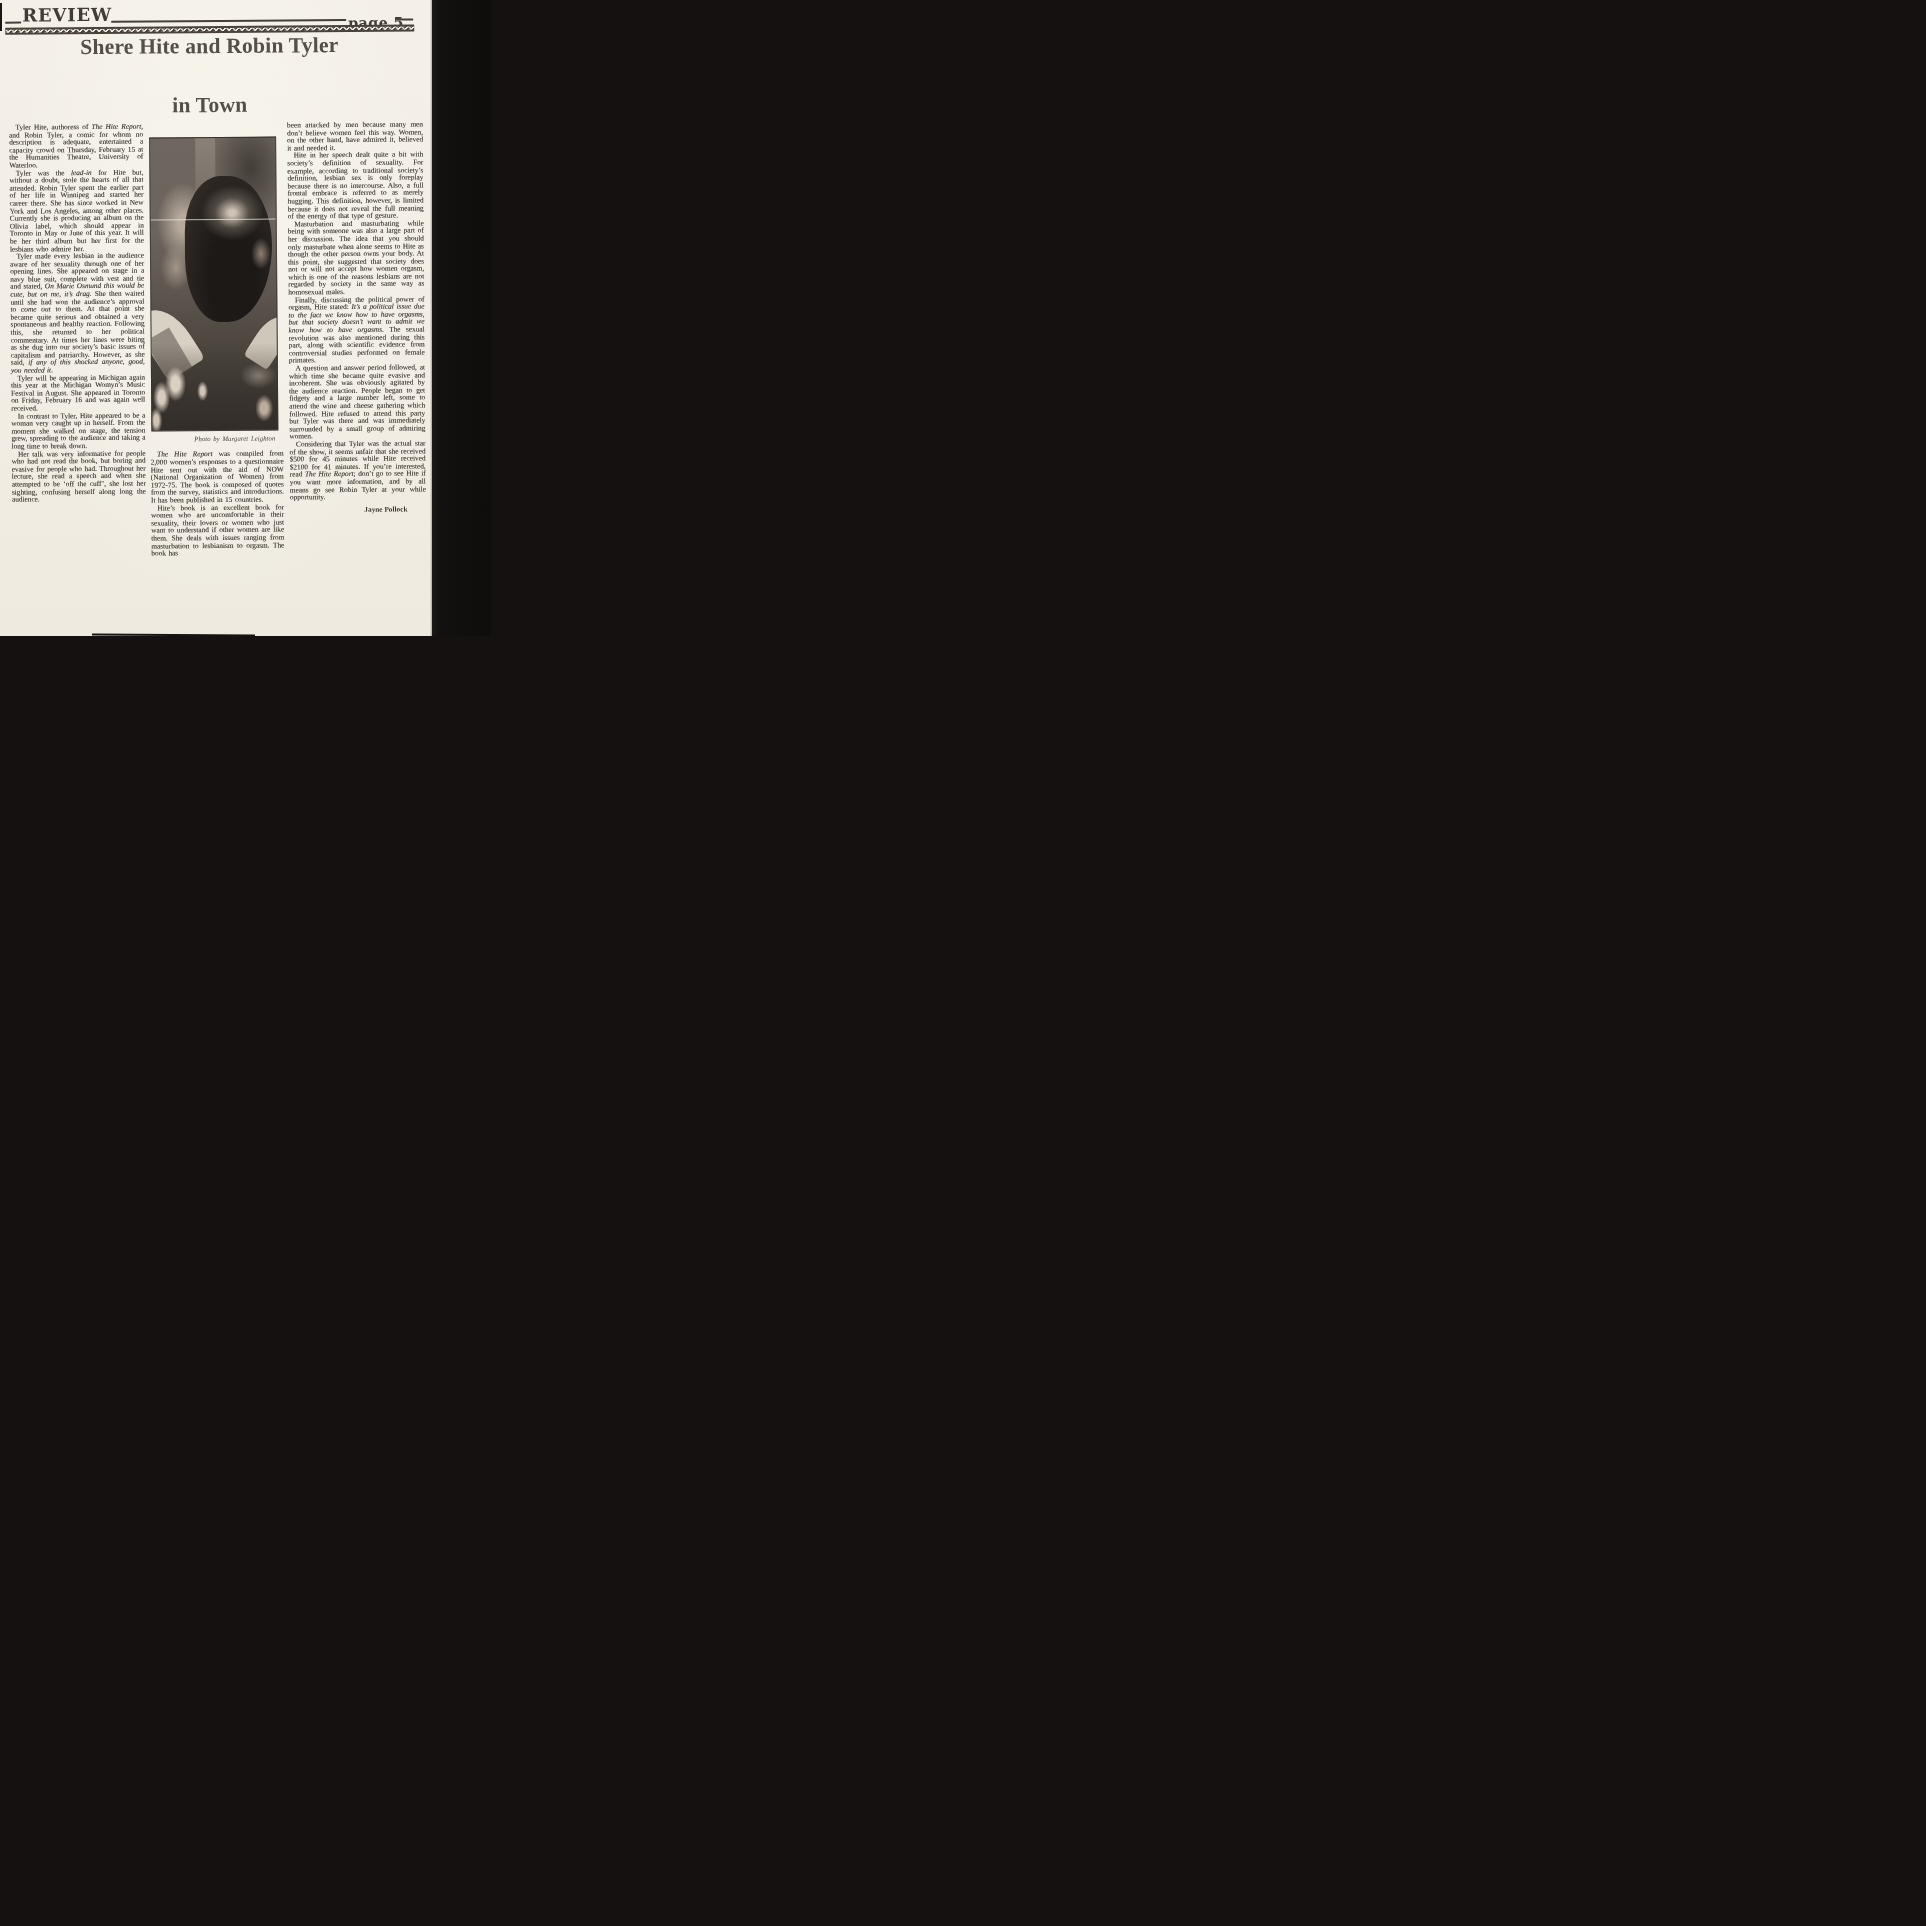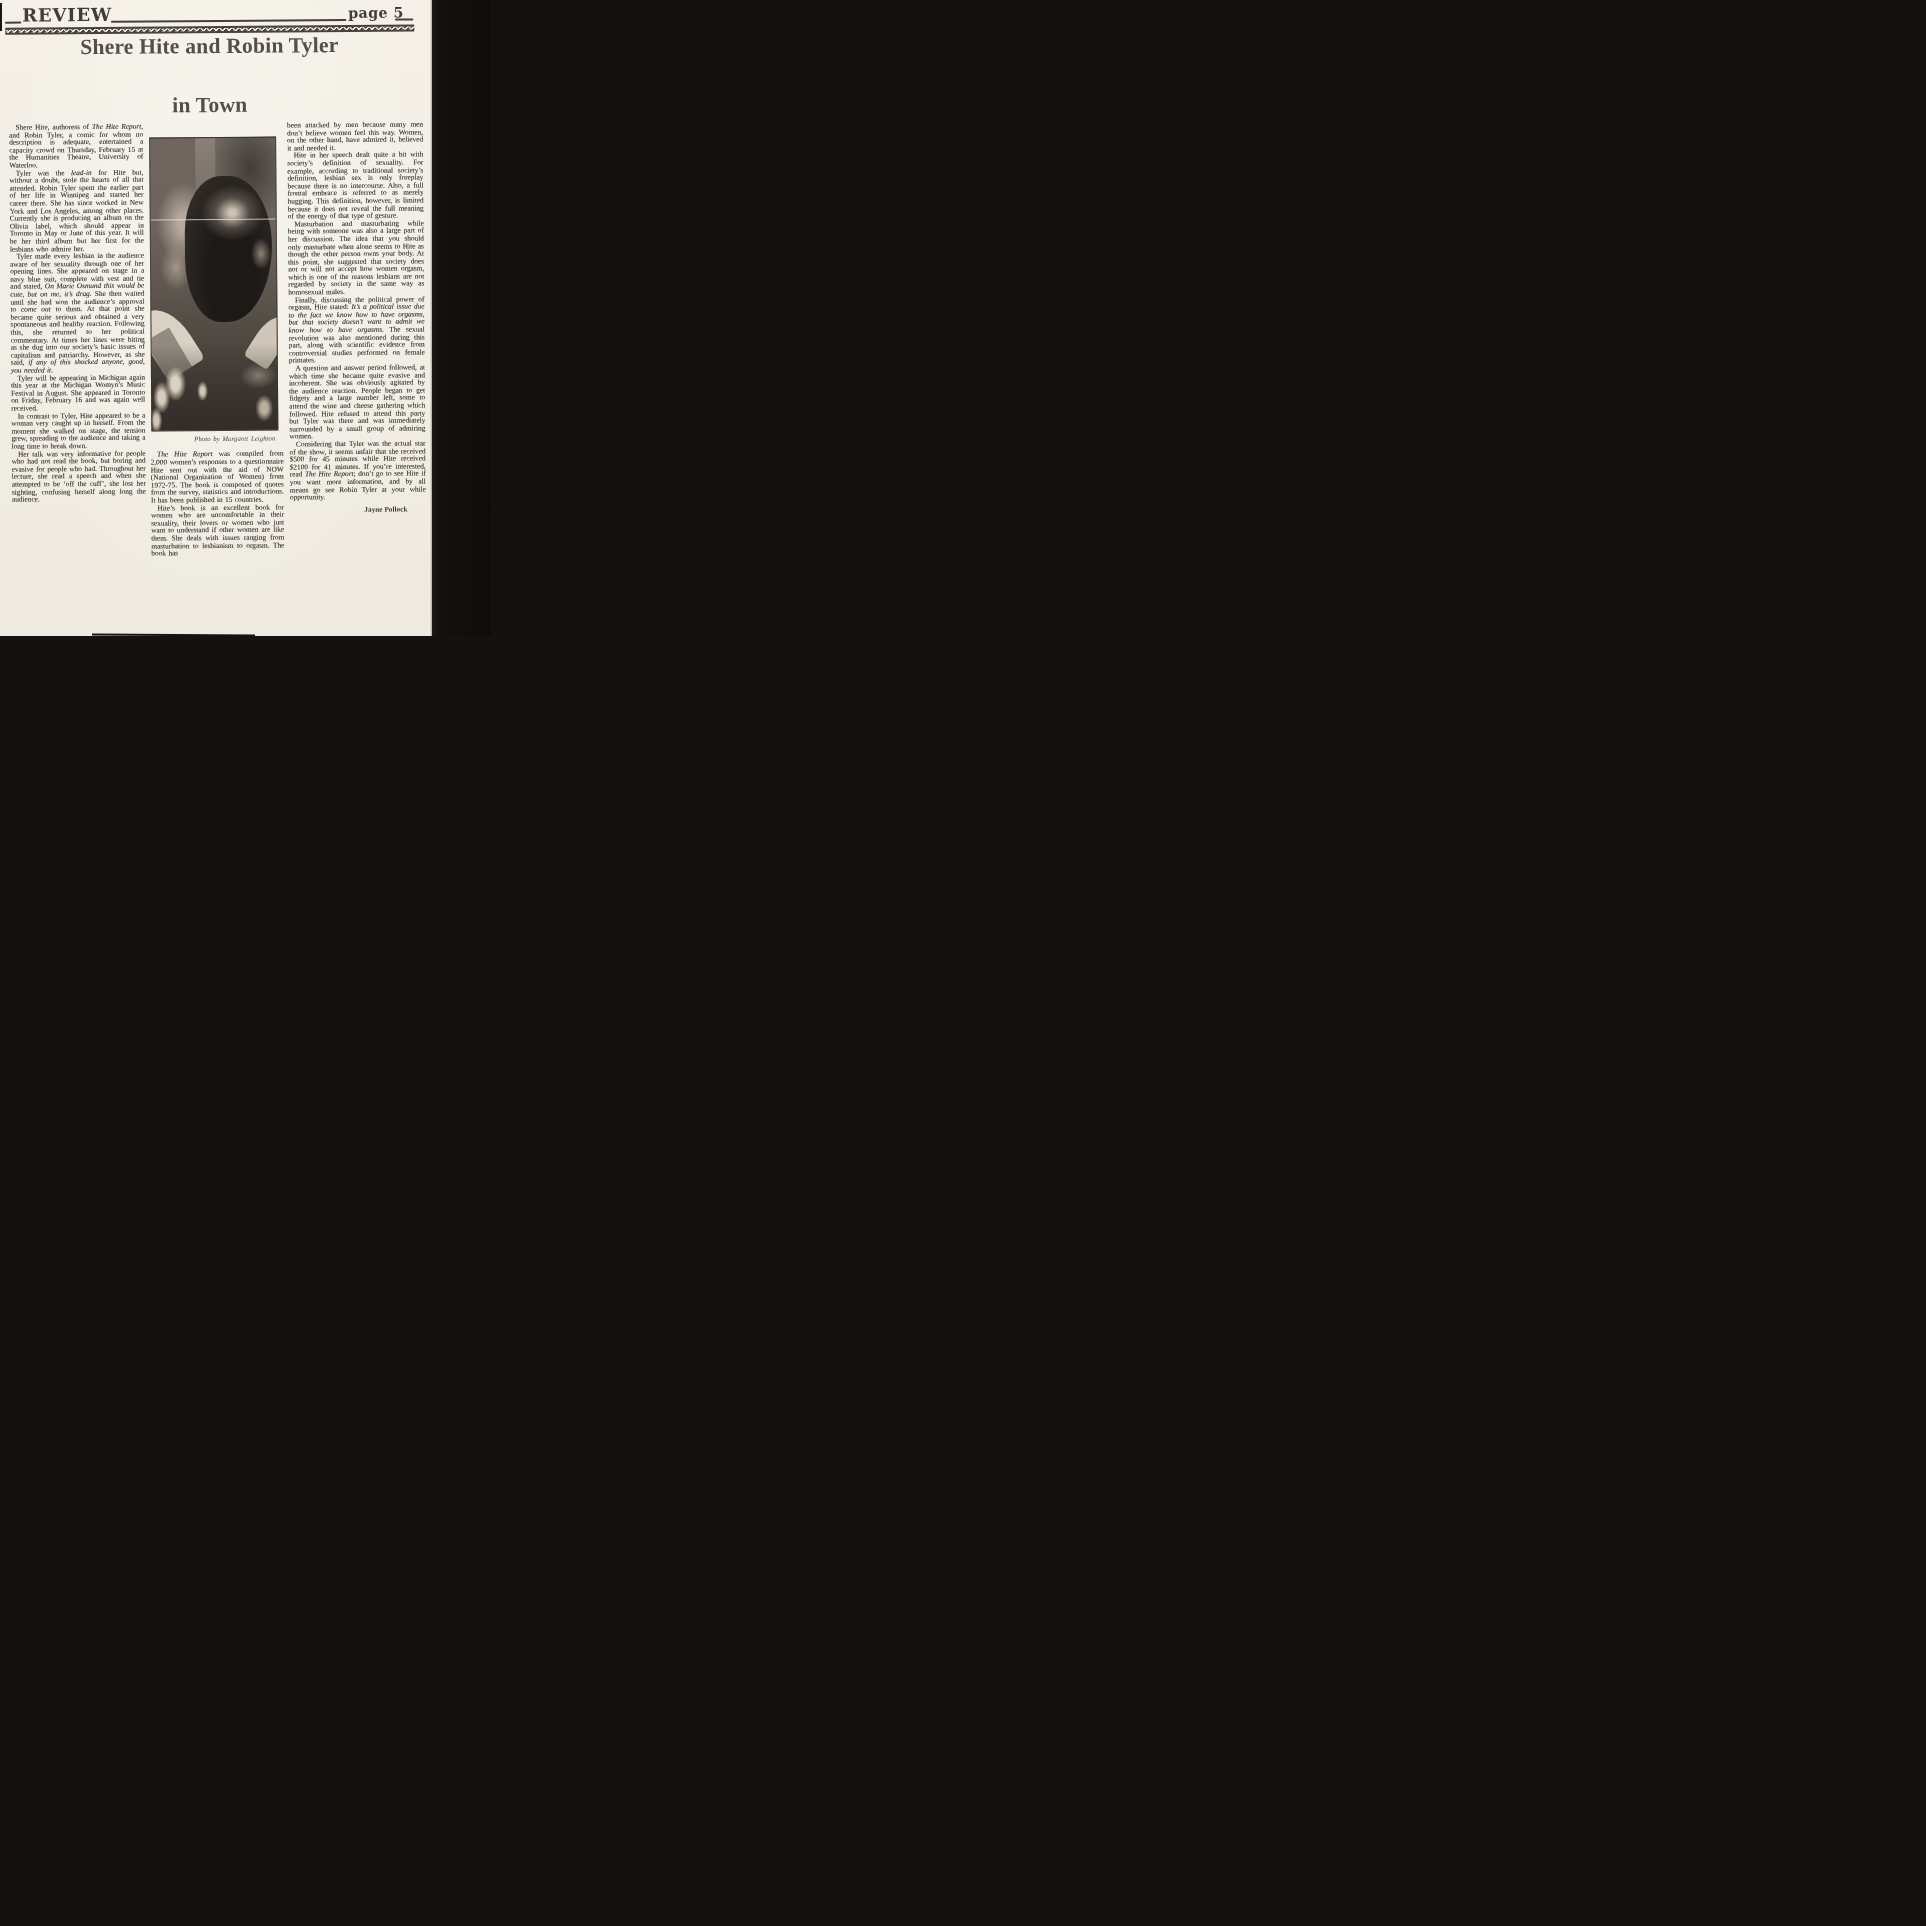--- a/index.html
+++ b/index.html
@@ -28,7 +28,7 @@
     letter-spacing:0.8px;
   }
   .page-label{
-    position:absolute;left:350px;top:7px;
+    position:absolute;left:350px;top:17px;
     font-family:"DejaVu Serif","Liberation Serif",serif;
     font-weight:bold;font-size:14.3px;line-height:1;color:#423c36;
     letter-spacing:0.4px;

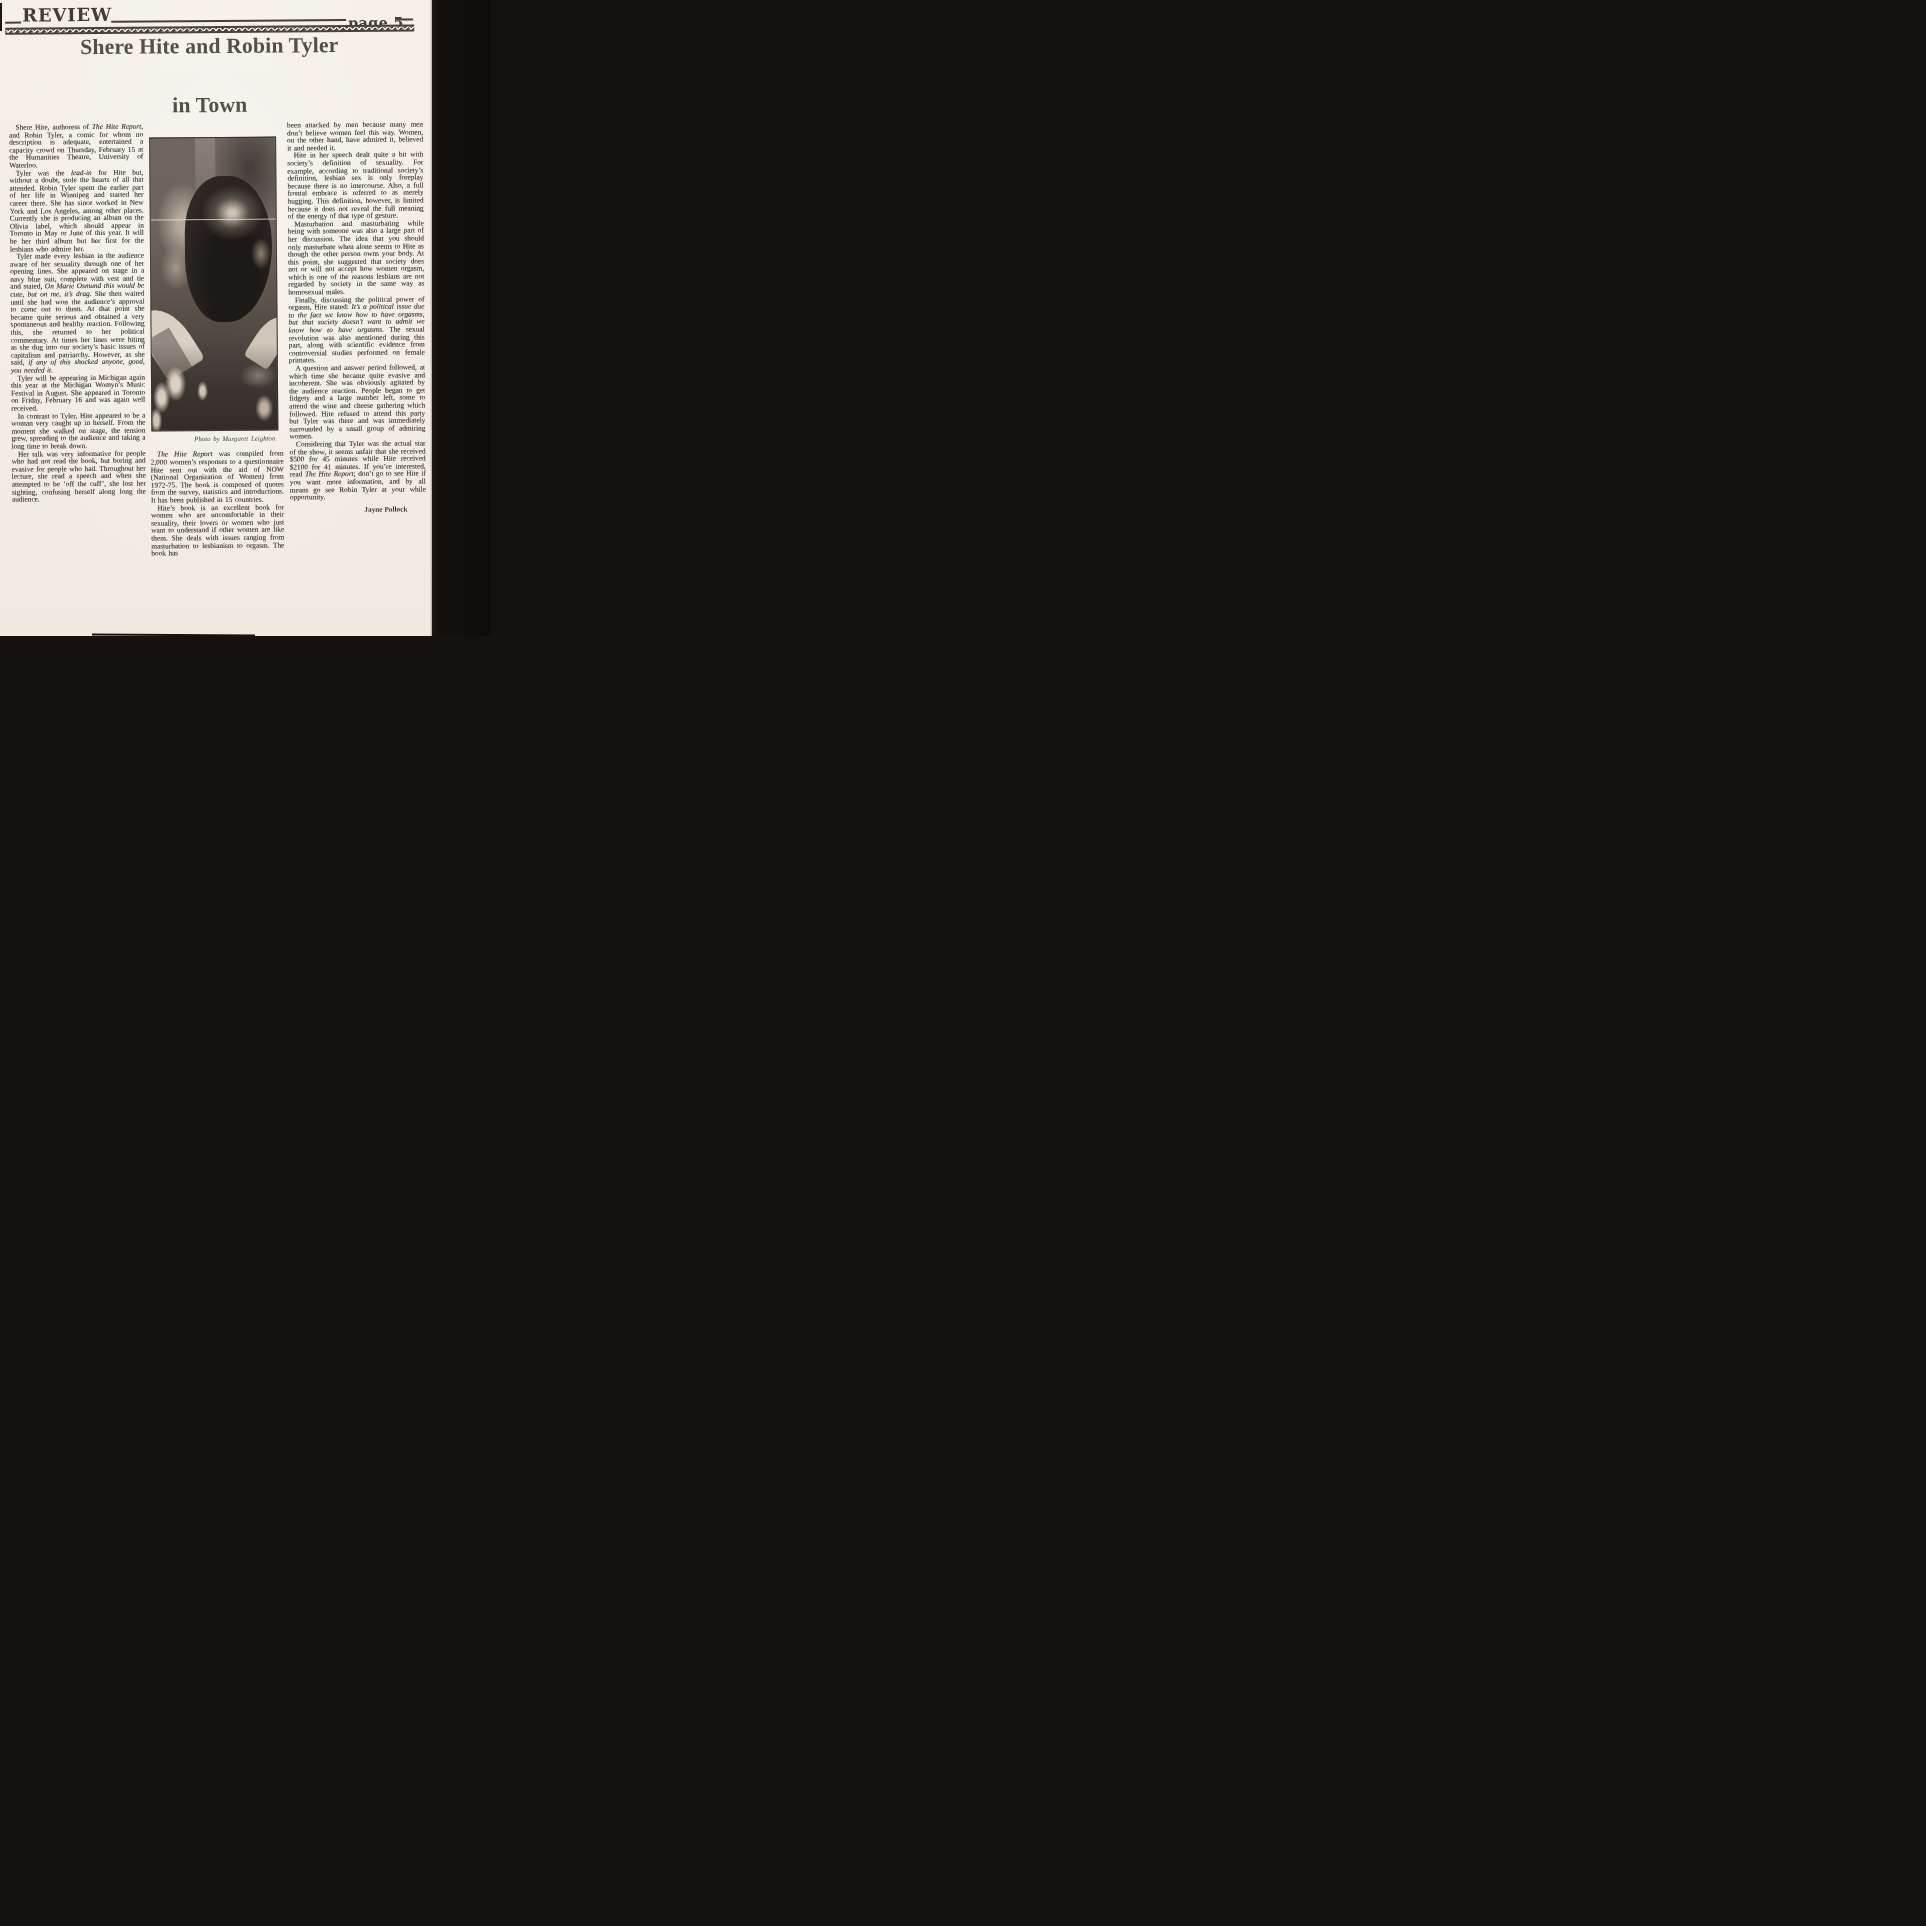--- a/index.html
+++ b/index.html
@@ -153,7 +153,7 @@
     <div class="subheadline">in Town</div>
 
     <div class="col col-left">
-      <p class="para"><span>Shere Hite, authoress of </span><i>The Hite Report</i><span>, and Robin Tyler, a comic for whom no description is adequate, entertained a capacity crowd on Thursday, February 15 at the Humanities Theatre, University of Waterloo.</span></p>
+      <p class="para"><span>Tyler Hite, authoress of </span><i>The Hite Report</i><span>, and Robin Tyler, a comic for whom no description is adequate, entertained a capacity crowd on Thursday, February 15 at the Humanities Theatre, University of Waterloo.</span></p>
       <p class="para"><span>Tyler was the </span><i>lead-in</i><span> for Hite but, without a doubt, stole the hearts of all that attended. Robin Tyler spent the earlier part of her life in Winnipeg and started her career there. She has since worked in New York and Los Angeles, among other places. Currently she is producing an album on the Olivia label, which should appear in Toronto in May or June of this year. It will be her third album but her first for the lesbians who admire her.</span></p>
       <p class="para"><span>Tyler made every lesbian in the audience aware of her sexuality through one of her opening lines. She appeared on stage in a navy blue suit, complete with vest and tie and stated, </span><i>On Marie Osmund this would be cute, but on me, it’s drag</i><span>. She then waited until she had won the audience’s approval to </span><i>come out</i><span> to them. At that point she became quite serious and obtained a very spontaneous and healthy reaction. Following this, she returned to her political commentary. At times her lines were biting as she dug into our society’s basic issues of capitalism and patriarchy. However, as she said, </span><i>if any of this shocked anyone, good, you needed it</i><span>.</span></p>
       <p class="para"><span>Tyler will be appearing in Michigan again this year at the Michigan Womyn’s Music Festival in August. She appeared in Toronto on Friday, February 16 and was again well received.</span></p>

